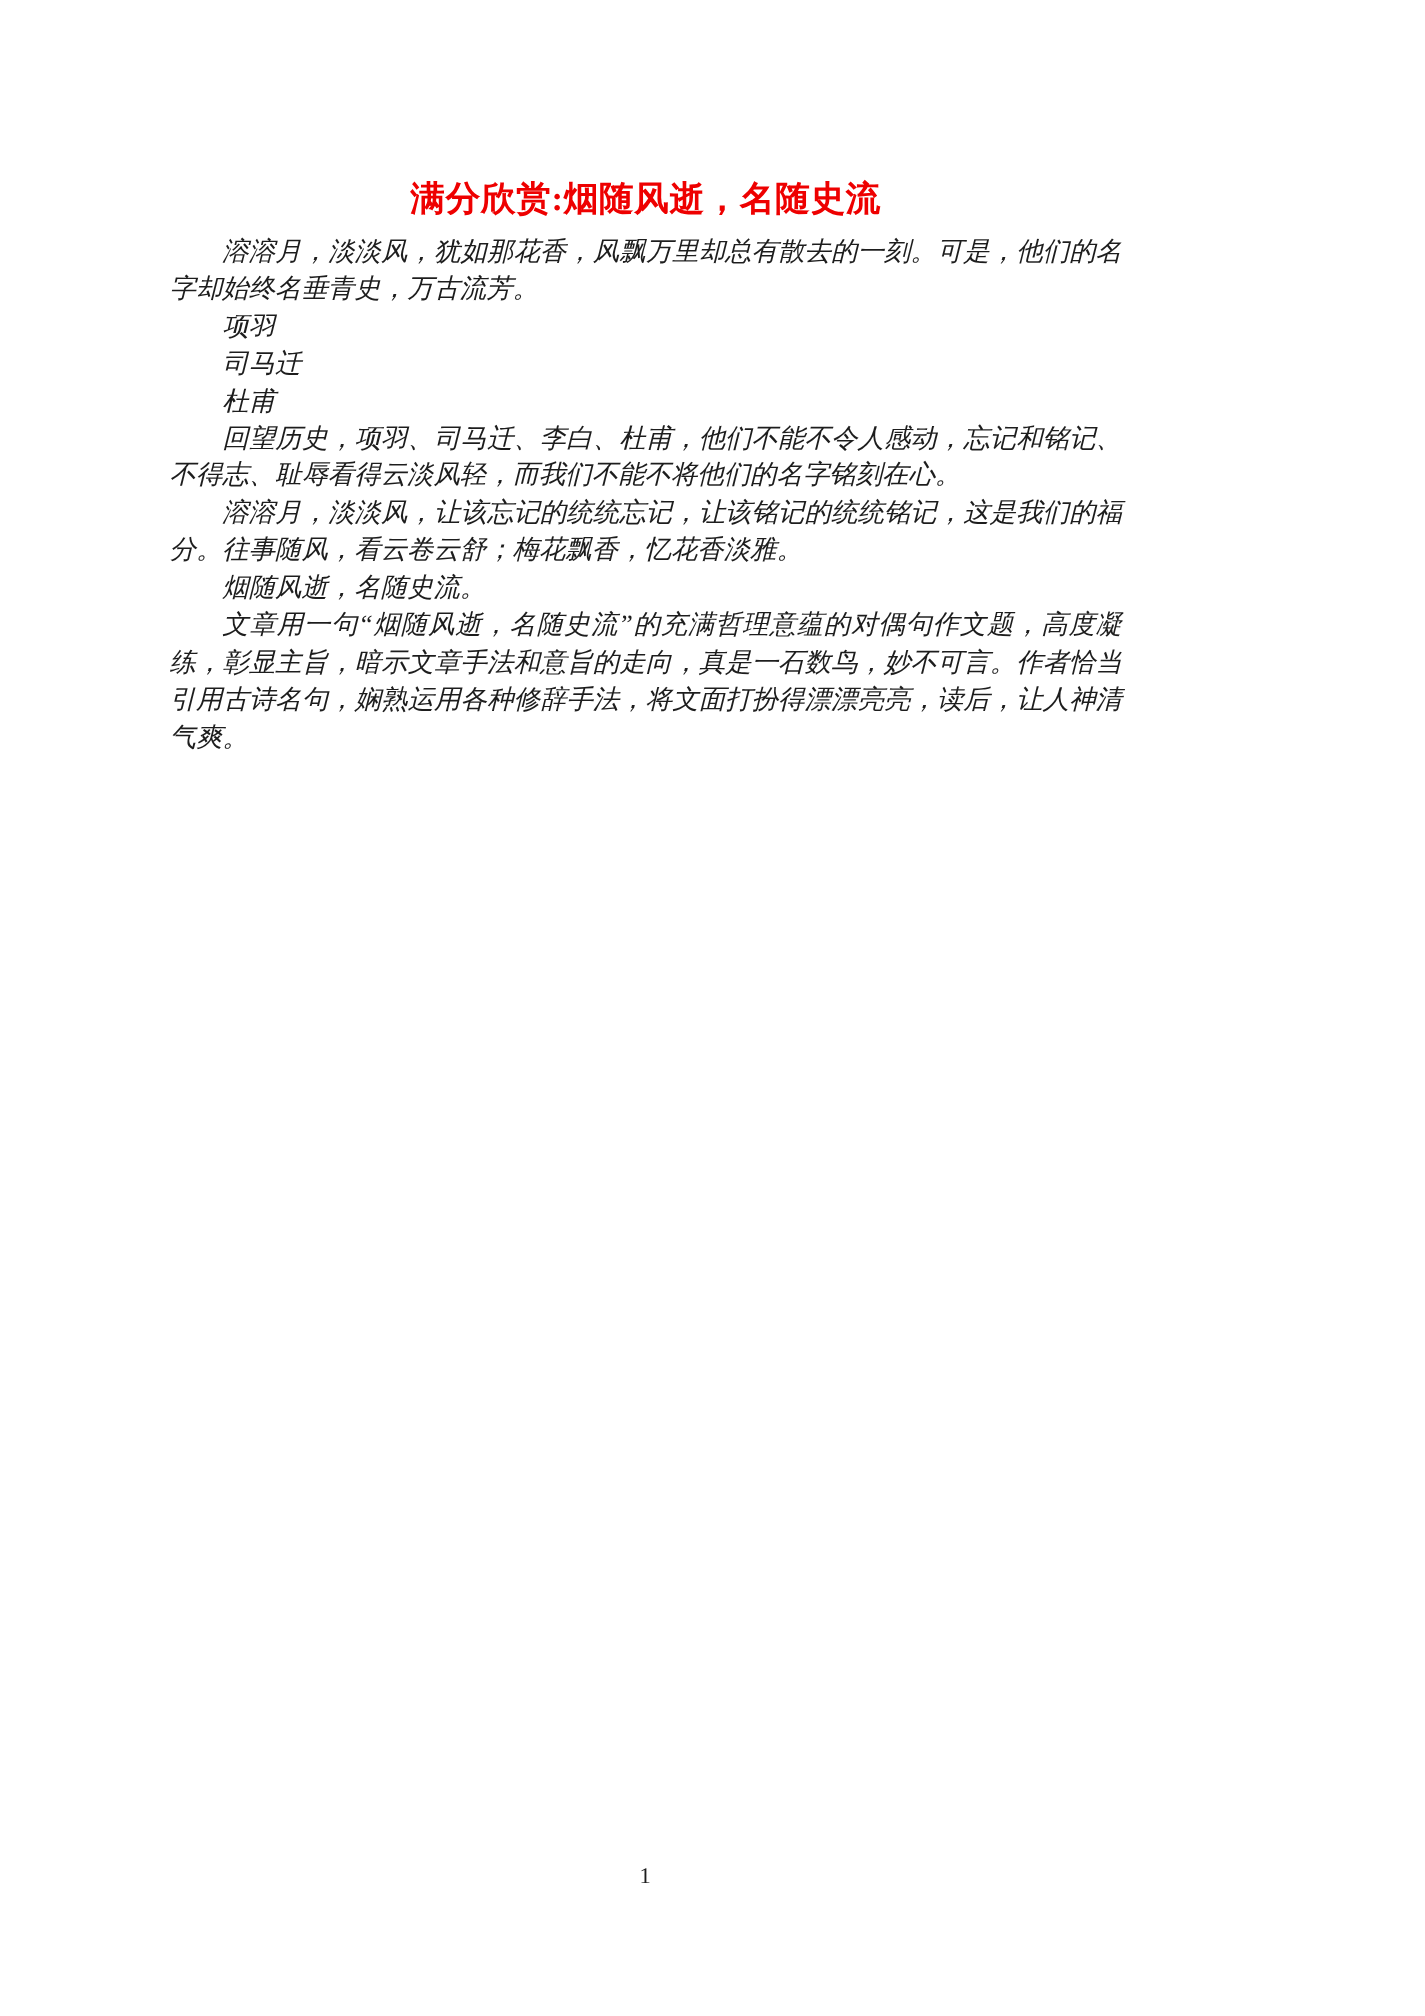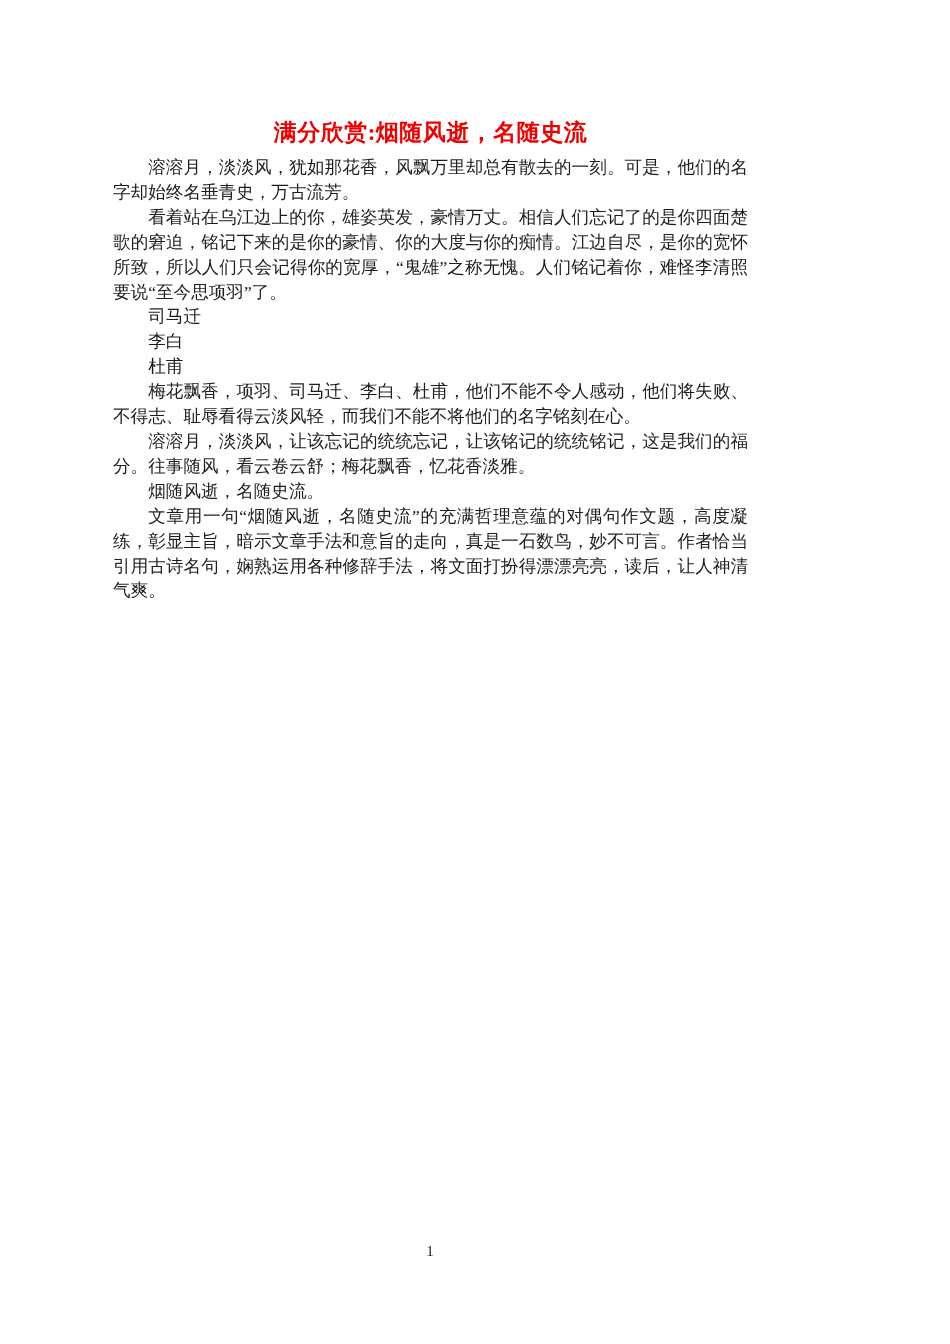--- a/index.html
+++ b/index.html
@@ -41,6 +41,7 @@
     padding: 0;
     text-indent: 2em;
     word-break: break-all;
+    font-style: italic;
   }
   .page-number {
     position: absolute;

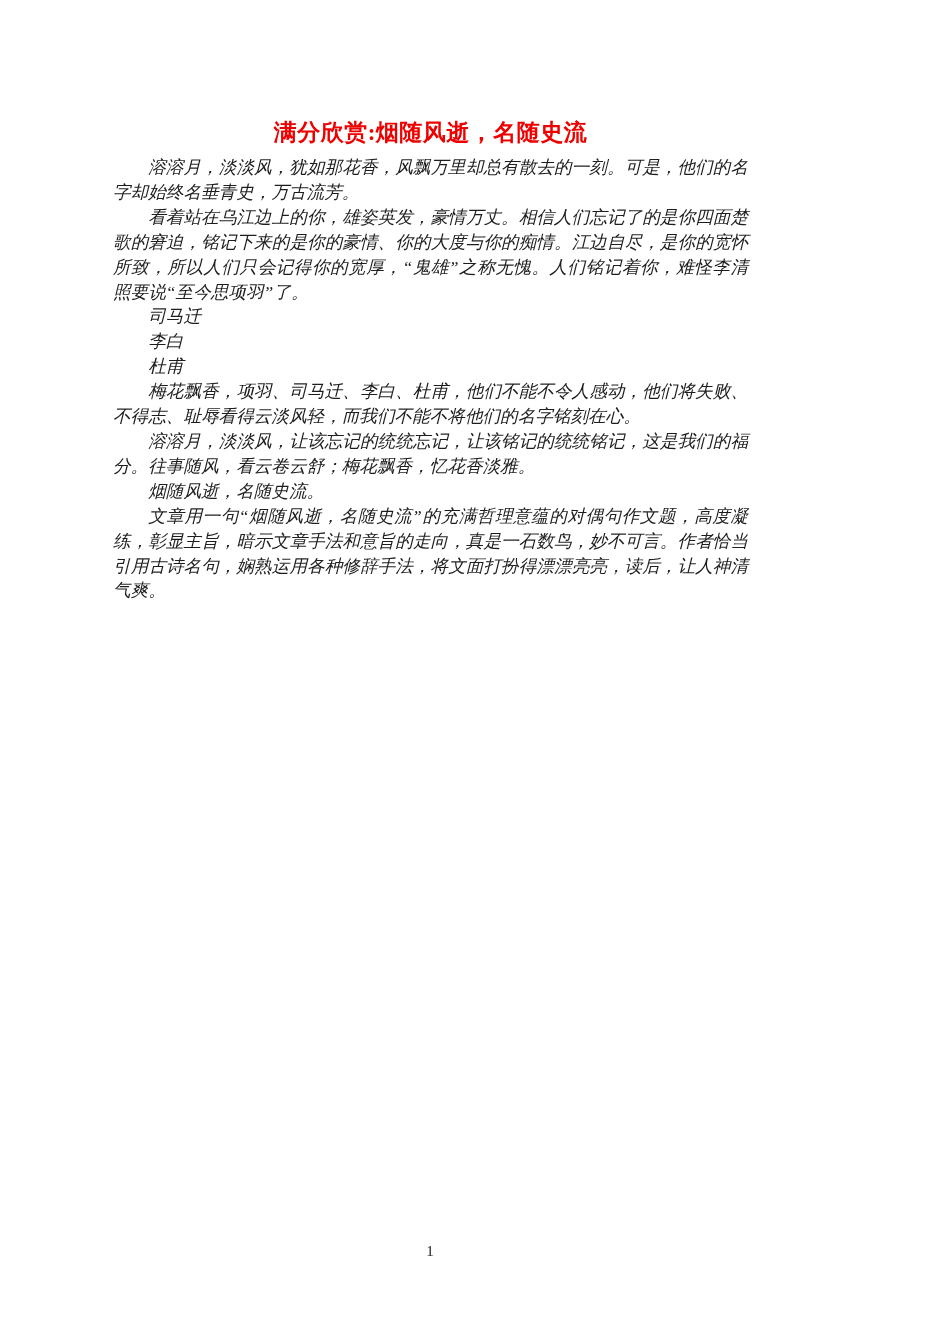--- a/index.html
+++ b/index.html
@@ -61,6 +61,7 @@
     <h1 class="doc-title" style="color: rgb(238, 0, 0);">满分欣赏:烟随风逝，名随史流</h1>
     <div class="doc-body" id="doc-body">
         <p class="para">溶溶月，淡淡风，犹如那花香，风飘万里却总有散去的一刻。可是，他们的名字却始终名垂青史，万古流芳。</p>
+        <p class="para">项羽</p>
         <p class="para">看着站在乌江边上的你，雄姿英发，豪情万丈。相信人们忘记了的是你四面楚歌的窘迫，铭记下来的是你的豪情、你的大度与你的痴情。江边自尽，是你的宽怀所致，所以人们只会记得你的宽厚，“鬼雄”之称无愧。人们铭记着你，难怪李清照要说“至今思项羽”了。</p>
         <p class="para">司马迁</p>
         <p class="para">李白</p>

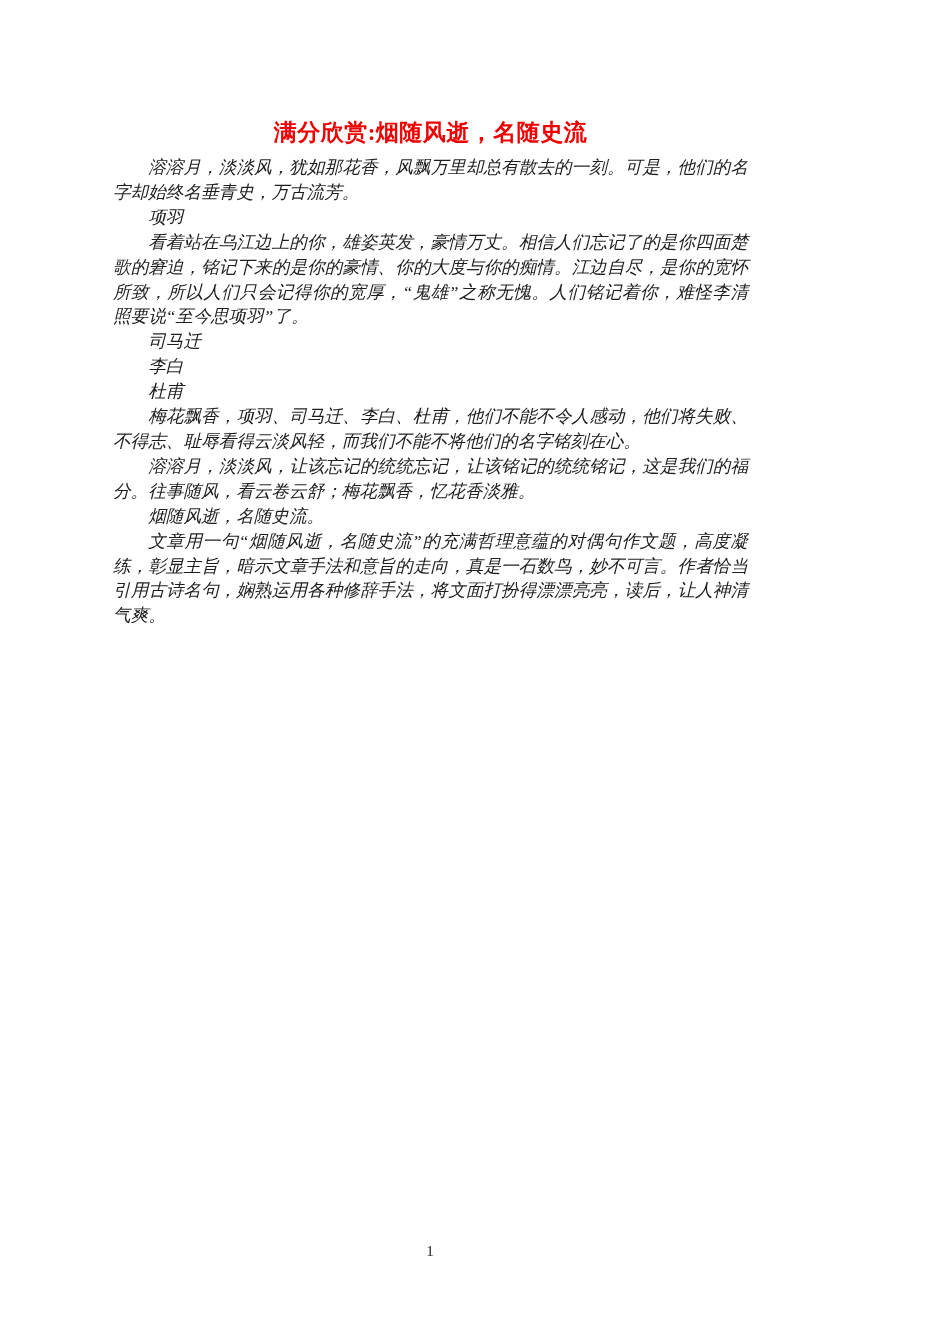--- a/index.html
+++ b/index.html
@@ -62,7 +62,6 @@
     <div class="doc-body" id="doc-body">
         <p class="para">溶溶月，淡淡风，犹如那花香，风飘万里却总有散去的一刻。可是，他们的名字却始终名垂青史，万古流芳。</p>
         <p class="para">项羽</p>
-        <p class="para">看着站在乌江边上的你，雄姿英发，豪情万丈。相信人们忘记了的是你四面楚歌的窘迫，铭记下来的是你的豪情、你的大度与你的痴情。江边自尽，是你的宽怀所致，所以人们只会记得你的宽厚，“鬼雄”之称无愧。人们铭记着你，难怪李清照要说“至今思项羽”了。</p>
         <p class="para">司马迁</p>
         <p class="para">李白</p>
         <p class="para">杜甫</p>

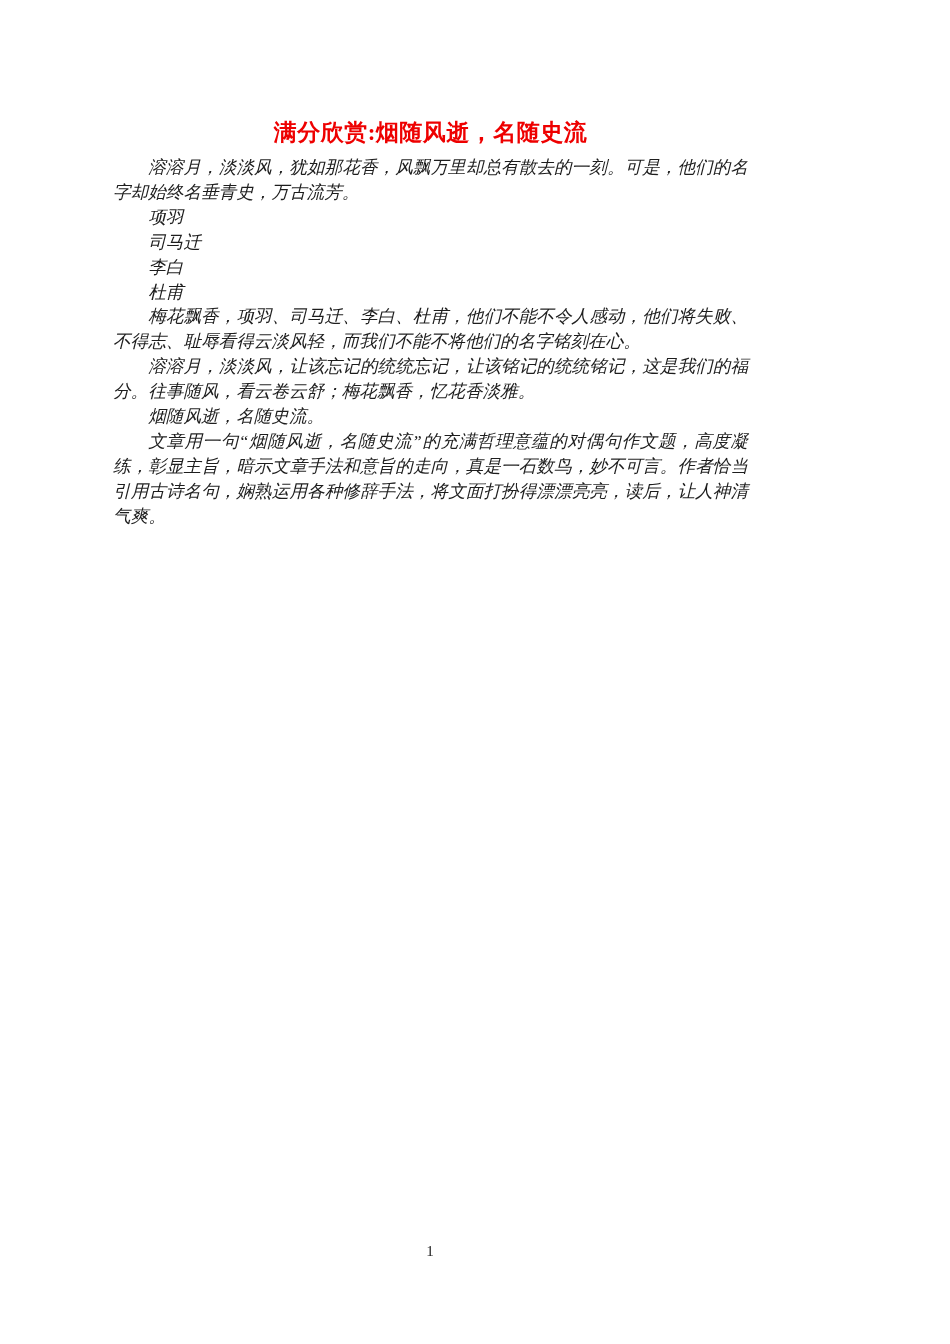--- a/index.html
+++ b/index.html
@@ -63,7 +63,6 @@
         <p class="para">溶溶月，淡淡风，犹如那花香，风飘万里却总有散去的一刻。可是，他们的名字却始终名垂青史，万古流芳。</p>
         <p class="para">项羽</p>
         <p class="para">司马迁</p>
-        <p class="para">李白</p>
         <p class="para">杜甫</p>
         <p class="para">梅花飘香，项羽、司马迁、李白、杜甫，他们不能不令人感动，他们将失败、不得志、耻辱看得云淡风轻，而我们不能不将他们的名字铭刻在心。</p>
         <p class="para">溶溶月，淡淡风，让该忘记的统统忘记，让该铭记的统统铭记，这是我们的福分。往事随风，看云卷云舒；梅花飘香，忆花香淡雅。</p>

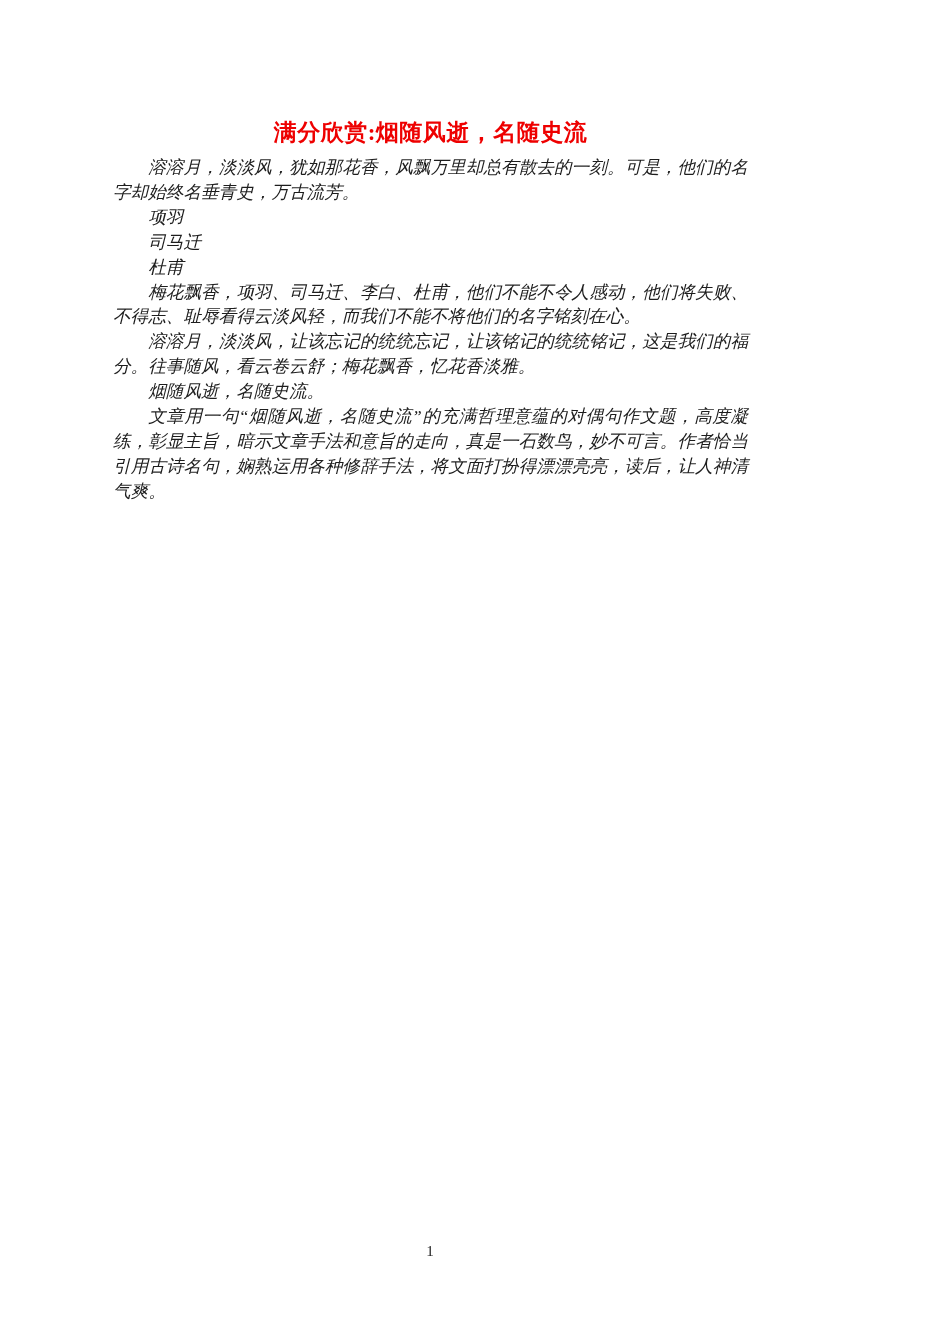--- a/index.html
+++ b/index.html
@@ -64,7 +64,7 @@
         <p class="para">项羽</p>
         <p class="para">司马迁</p>
         <p class="para">杜甫</p>
-        <p class="para">梅花飘香，项羽、司马迁、李白、杜甫，他们不能不令人感动，他们将失败、不得志、耻辱看得云淡风轻，而我们不能不将他们的名字铭刻在心。</p>
+        <p class="para">回望历史，项羽、司马迁、李白、杜甫，他们不能不令人感动，忘记和铭记、不得志、耻辱看得云淡风轻，而我们不能不将他们的名字铭刻在心。</p>
         <p class="para">溶溶月，淡淡风，让该忘记的统统忘记，让该铭记的统统铭记，这是我们的福分。往事随风，看云卷云舒；梅花飘香，忆花香淡雅。</p>
         <p class="para">烟随风逝，名随史流。</p>
         <p class="para">文章用一句“烟随风逝，名随史流”的充满哲理意蕴的对偶句作文题，高度凝练，彰显主旨，暗示文章手法和意旨的走向，真是一石数鸟，妙不可言。作者恰当引用古诗名句，娴熟运用各种修辞手法，将文面打扮得漂漂亮亮，读后，让人神清气爽。</p>

